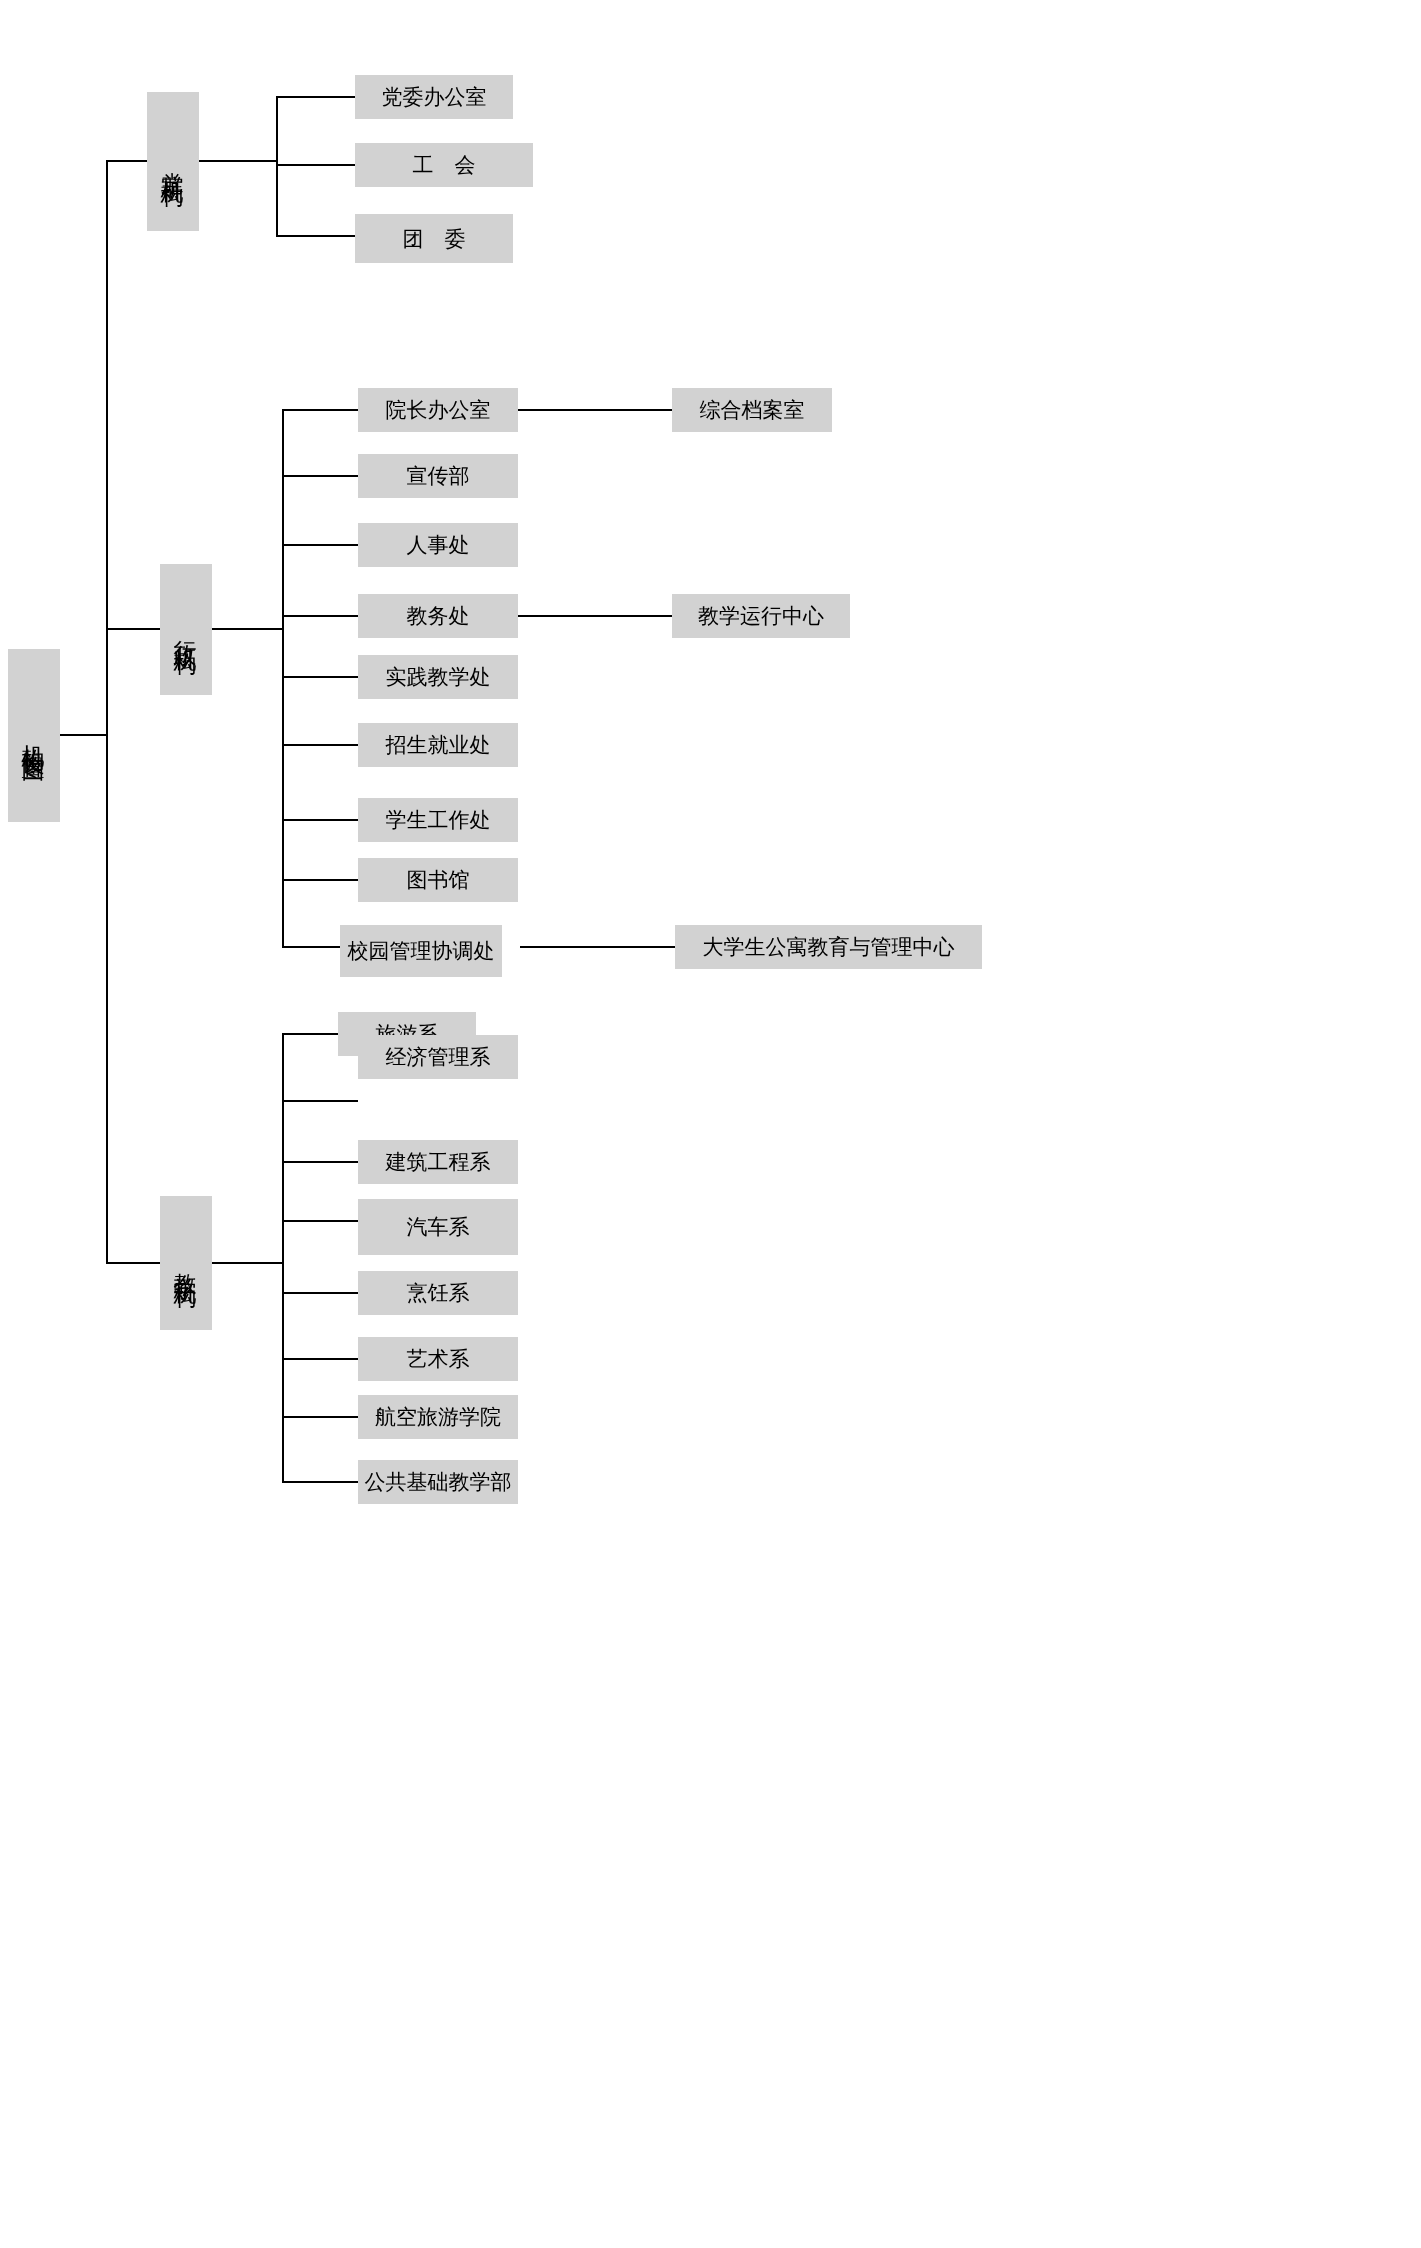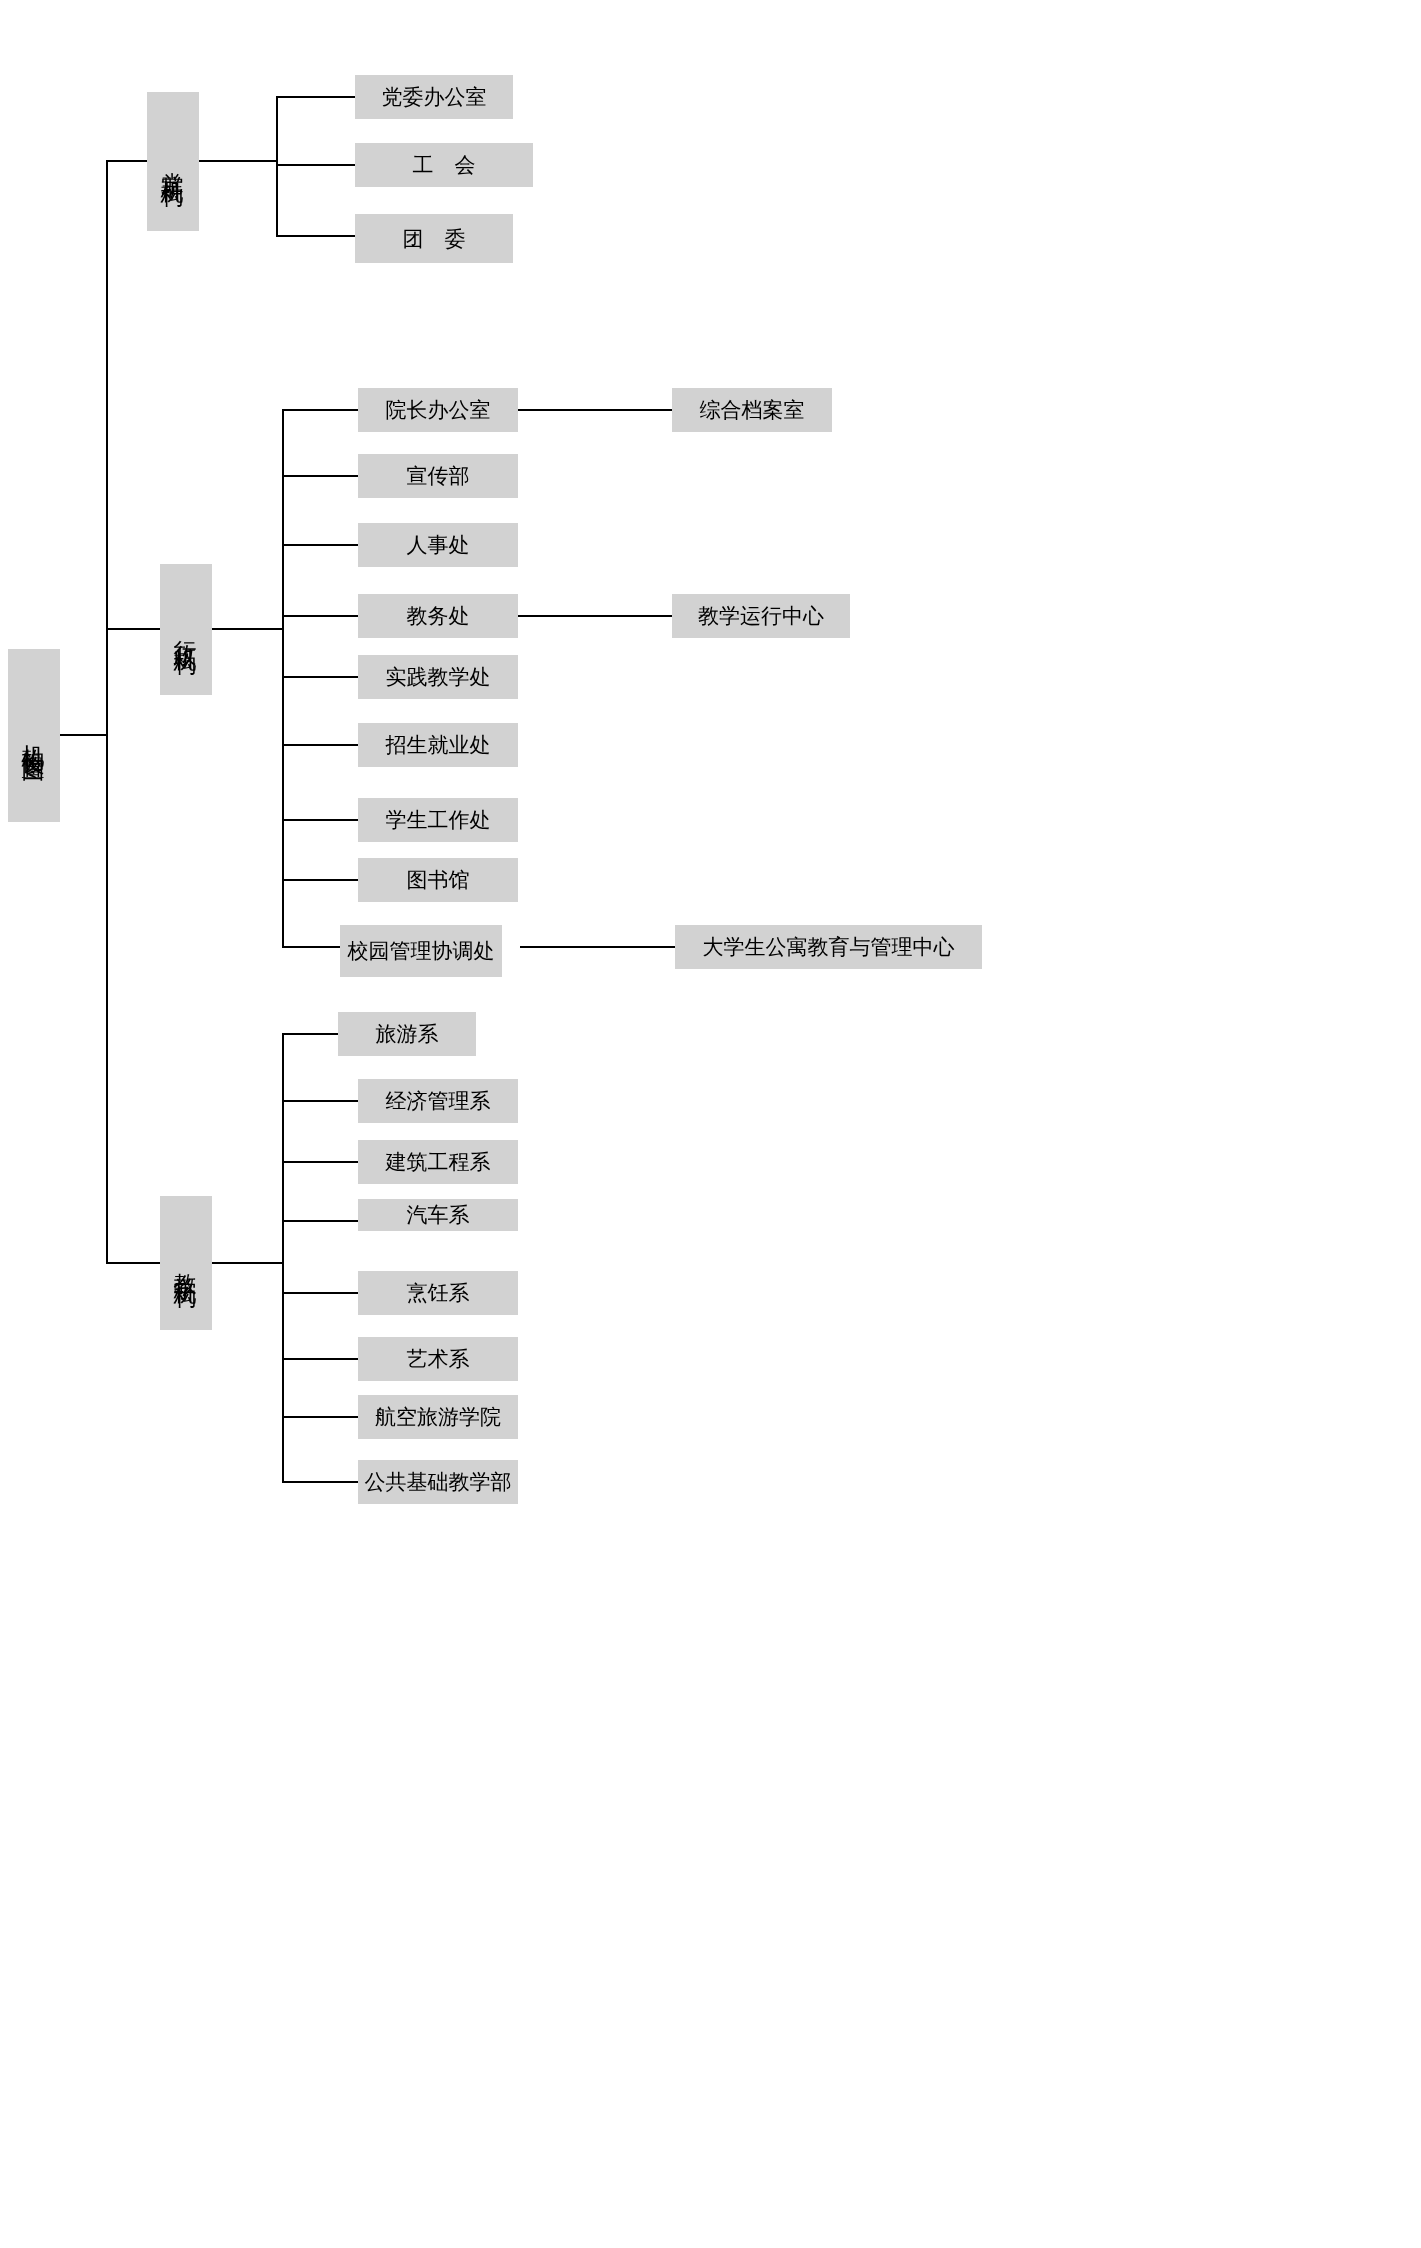--- a/index.html
+++ b/index.html
@@ -112,7 +112,7 @@
   <div class="box" style="left:675px;top:925px;width:307px;height:44px">大学生公寓教育与管理中心</div>
 
   <div class="box" style="left:338px;top:1012px;width:138px;height:44px">旅游系</div>
-  <div class="box" style="left:358px;top:1079px;width:160px;height:44px">经济管理系</div>
+  <div class="box" style="left:358px;top:1035px;width:160px;height:44px">经济管理系</div>
   <div class="box" style="left:358px;top:1140px;width:160px;height:44px">建筑工程系</div>
   <div class="box" style="left:358px;top:1199px;width:160px;height:32px">汽车系</div>
   <div class="box" style="left:358px;top:1271px;width:160px;height:44px">烹饪系</div>

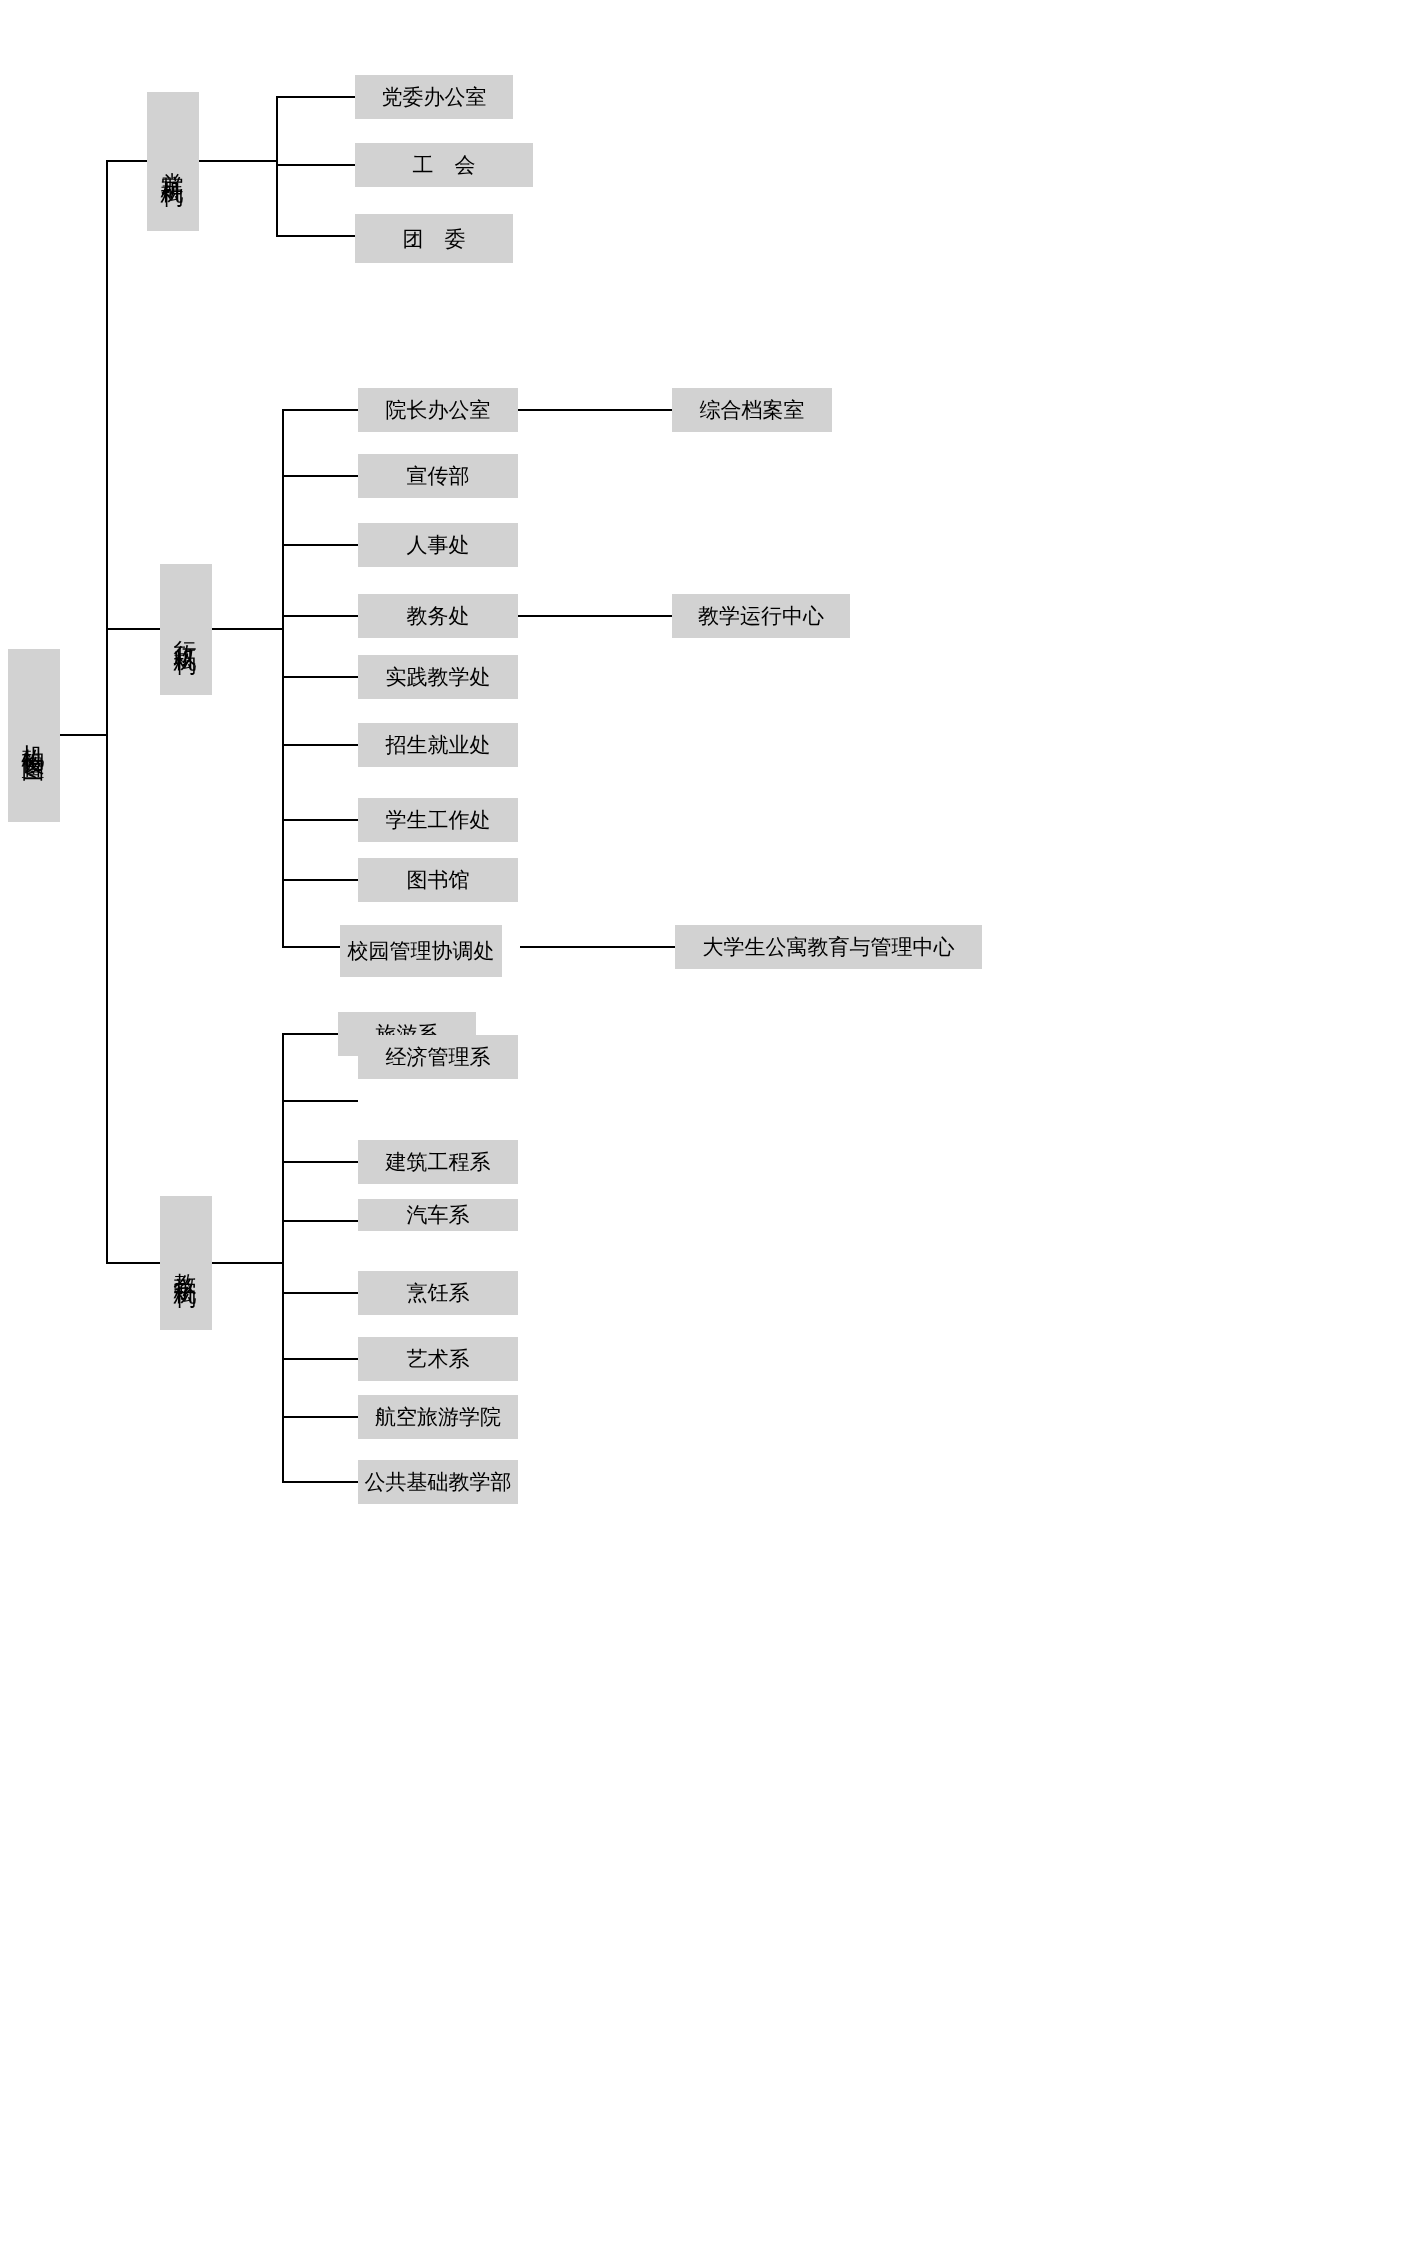--- a/index.html
+++ b/index.html
@@ -114,7 +114,7 @@
   <div class="box" style="left:338px;top:1012px;width:138px;height:44px">旅游系</div>
   <div class="box" style="left:358px;top:1035px;width:160px;height:44px">经济管理系</div>
   <div class="box" style="left:358px;top:1140px;width:160px;height:44px">建筑工程系</div>
-  <div class="box" style="left:358px;top:1199px;width:160px;height:32px">汽车系</div>
+  <div class="box" style="left:358px;top:1199px;width:160px;height:56px">汽车系</div>
   <div class="box" style="left:358px;top:1271px;width:160px;height:44px">烹饪系</div>
   <div class="box" style="left:358px;top:1337px;width:160px;height:44px">艺术系</div>
   <div class="box" style="left:358px;top:1395px;width:160px;height:44px">航空旅游学院</div>

